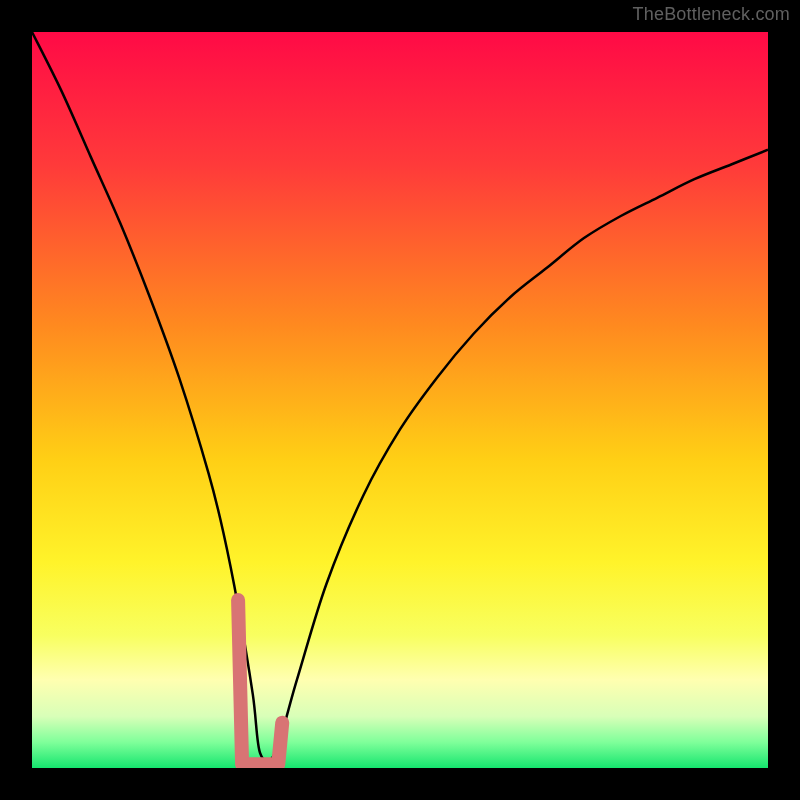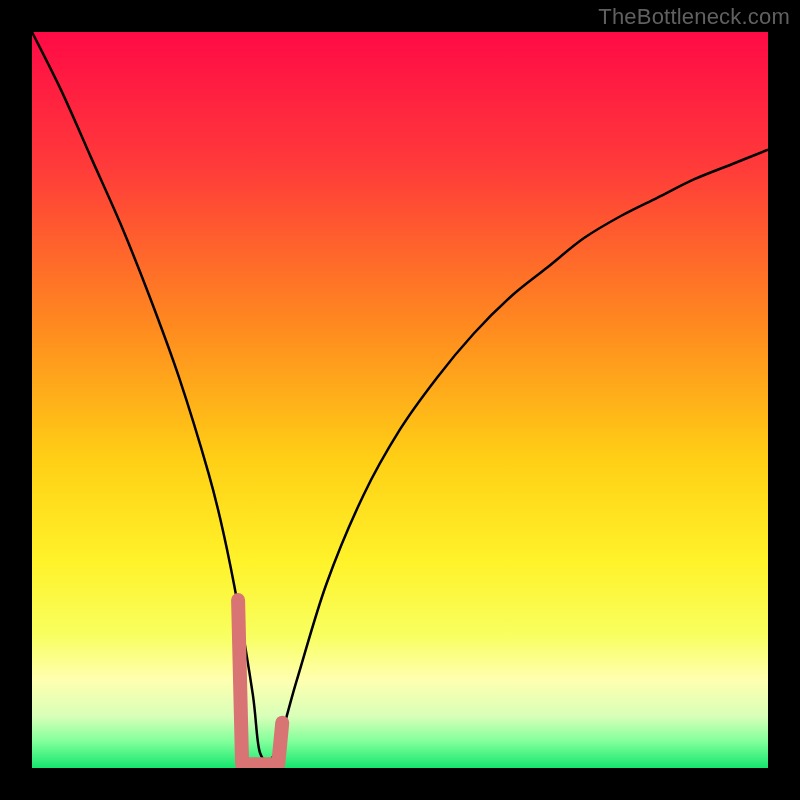--- a/index.html
+++ b/index.html
@@ -35,7 +35,7 @@
     top: 4px;
     right: 10px;
     color: #606060;
-    font-size: 22px;
+    font-size: 18px;
     font-weight: 500;
     letter-spacing: 0.2px;
   }

